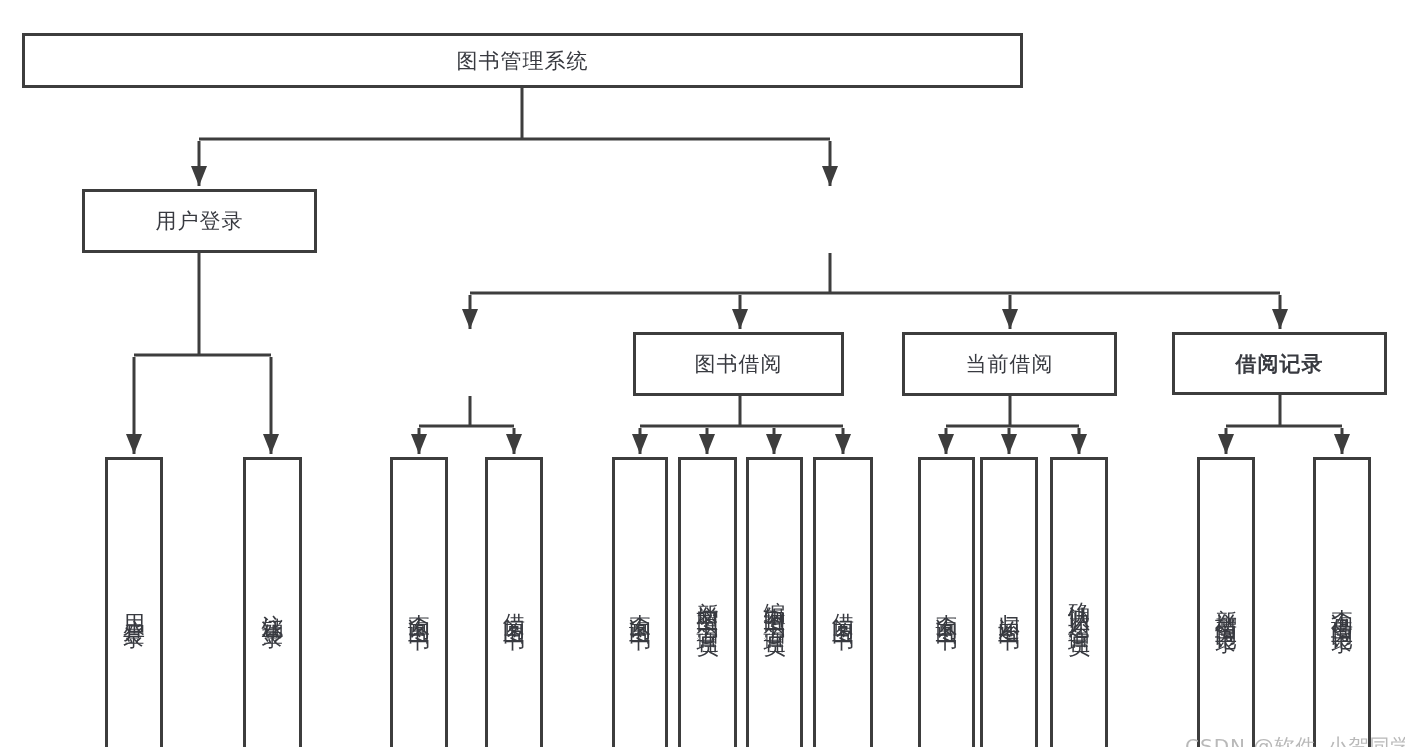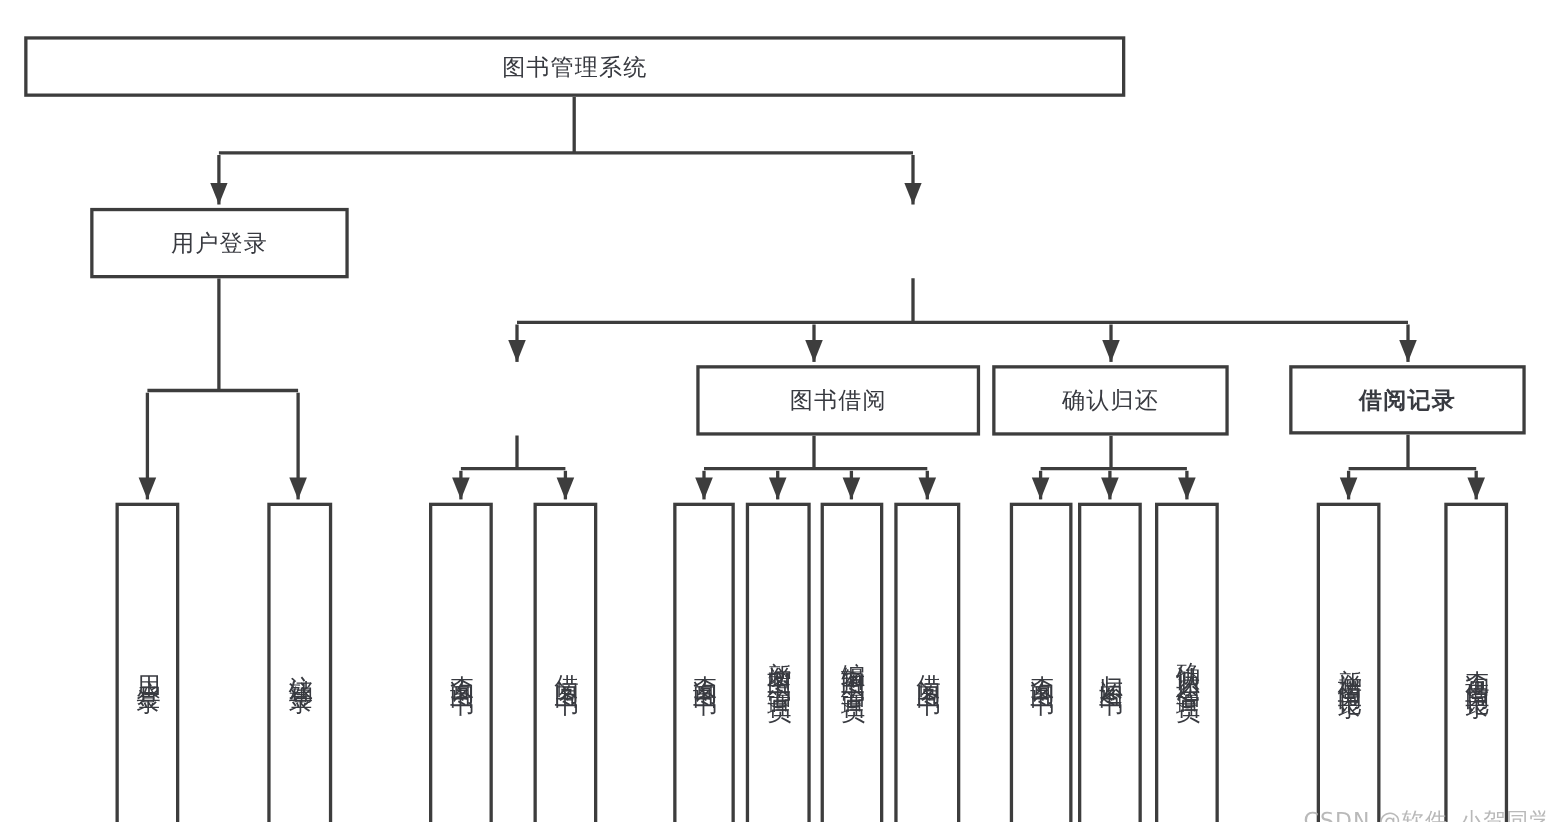--- a/index.html
+++ b/index.html
@@ -94,7 +94,7 @@
 
   <div class="hbox" style="left:82px;top:169px;width:235px;height:64px;">用户登录</div>
 
-  <div class="hbox" style="left:633px;top:312px;width:258px;height:64px;">图书借阅</div>
+  <div class="hbox" style="left:633px;top:312px;width:211px;height:64px;">图书借阅</div>
   <div class="hbox" style="left:902px;top:312px;width:215px;height:64px;">确认归还</div>
   <div class="hbox" style="left:1172px;top:312px;width:215px;height:63px;font-weight:bold;">借阅记录</div>
 

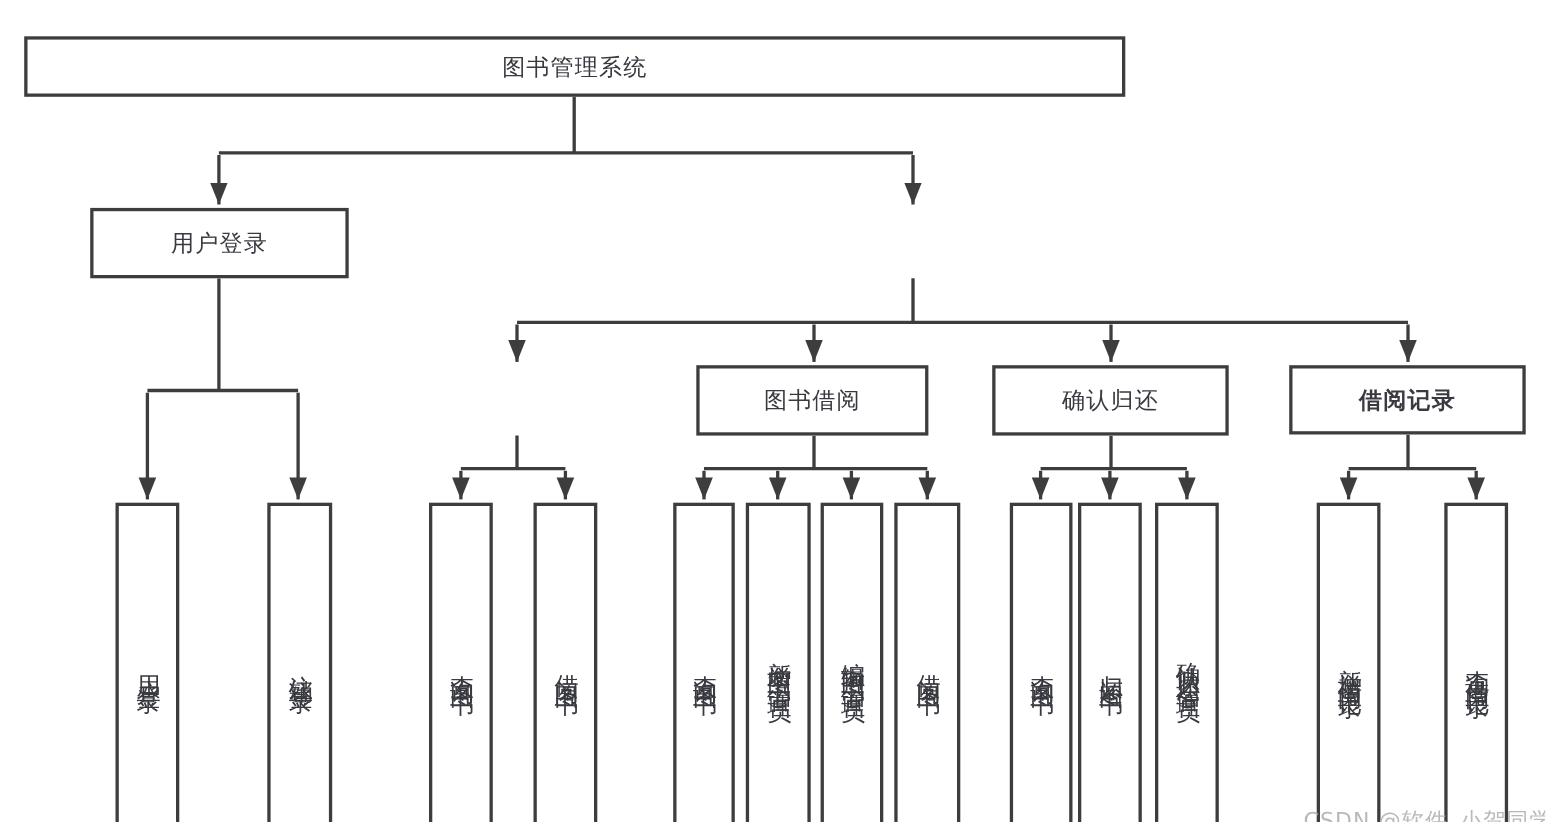--- a/index.html
+++ b/index.html
@@ -95,7 +95,7 @@
   <div class="hbox" style="left:82px;top:169px;width:235px;height:64px;">用户登录</div>
 
   <div class="hbox" style="left:633px;top:312px;width:211px;height:64px;">图书借阅</div>
-  <div class="hbox" style="left:902px;top:312px;width:215px;height:64px;">确认归还</div>
+  <div class="hbox" style="left:902px;top:312px;width:215px;height:64px;">当前借阅</div>
   <div class="hbox" style="left:1172px;top:312px;width:215px;height:63px;font-weight:bold;">借阅记录</div>
 
   <div class="vbox" style="left:105px;top:437px;width:58px;height:298px;">用户登录</div>

